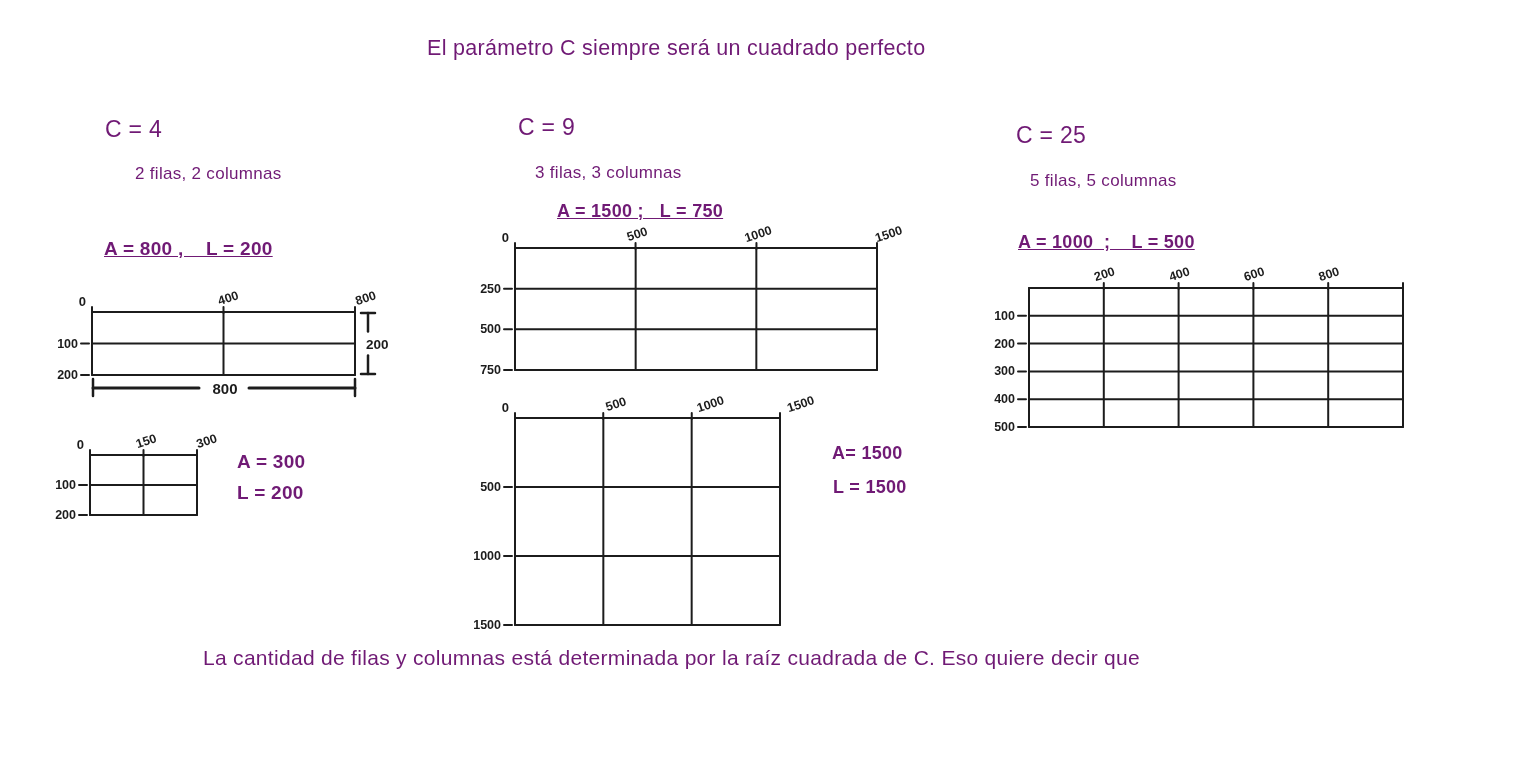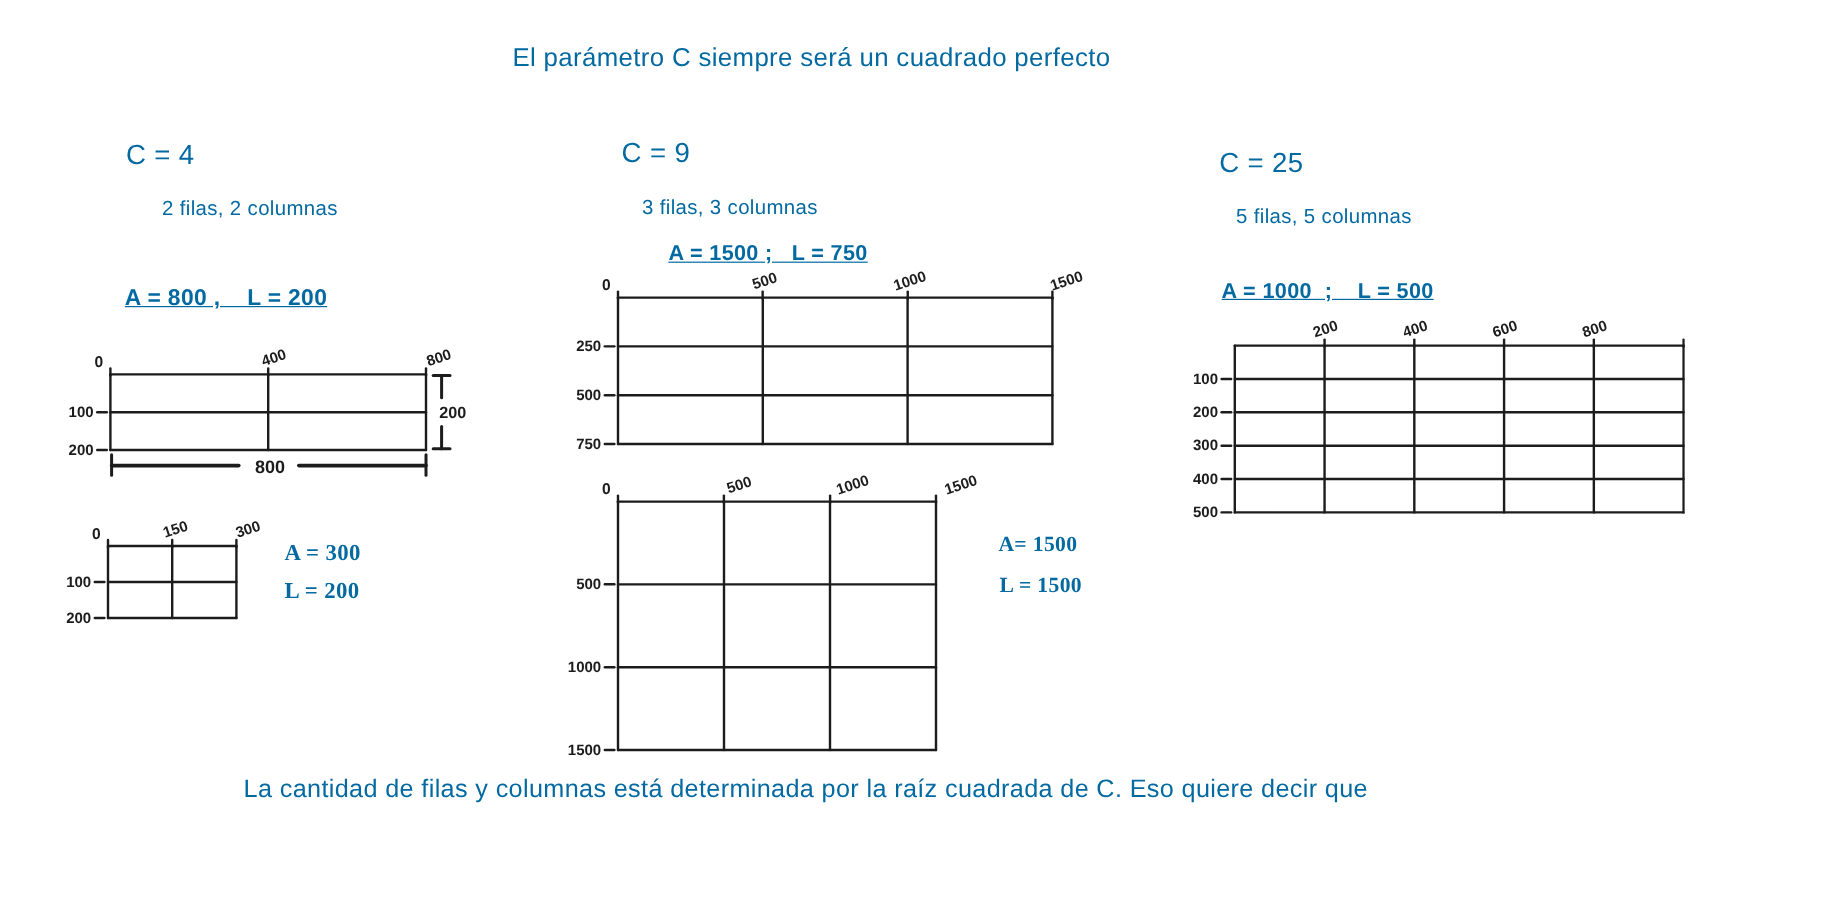--- a/index.html
+++ b/index.html
@@ -13,7 +13,7 @@
     height: 757px;
     background: #ffffff;
     font-family: "Liberation Sans", sans-serif;
-    color: #0369a1;
+    color: #701a75;
     overflow: hidden;
   }
   .txt {

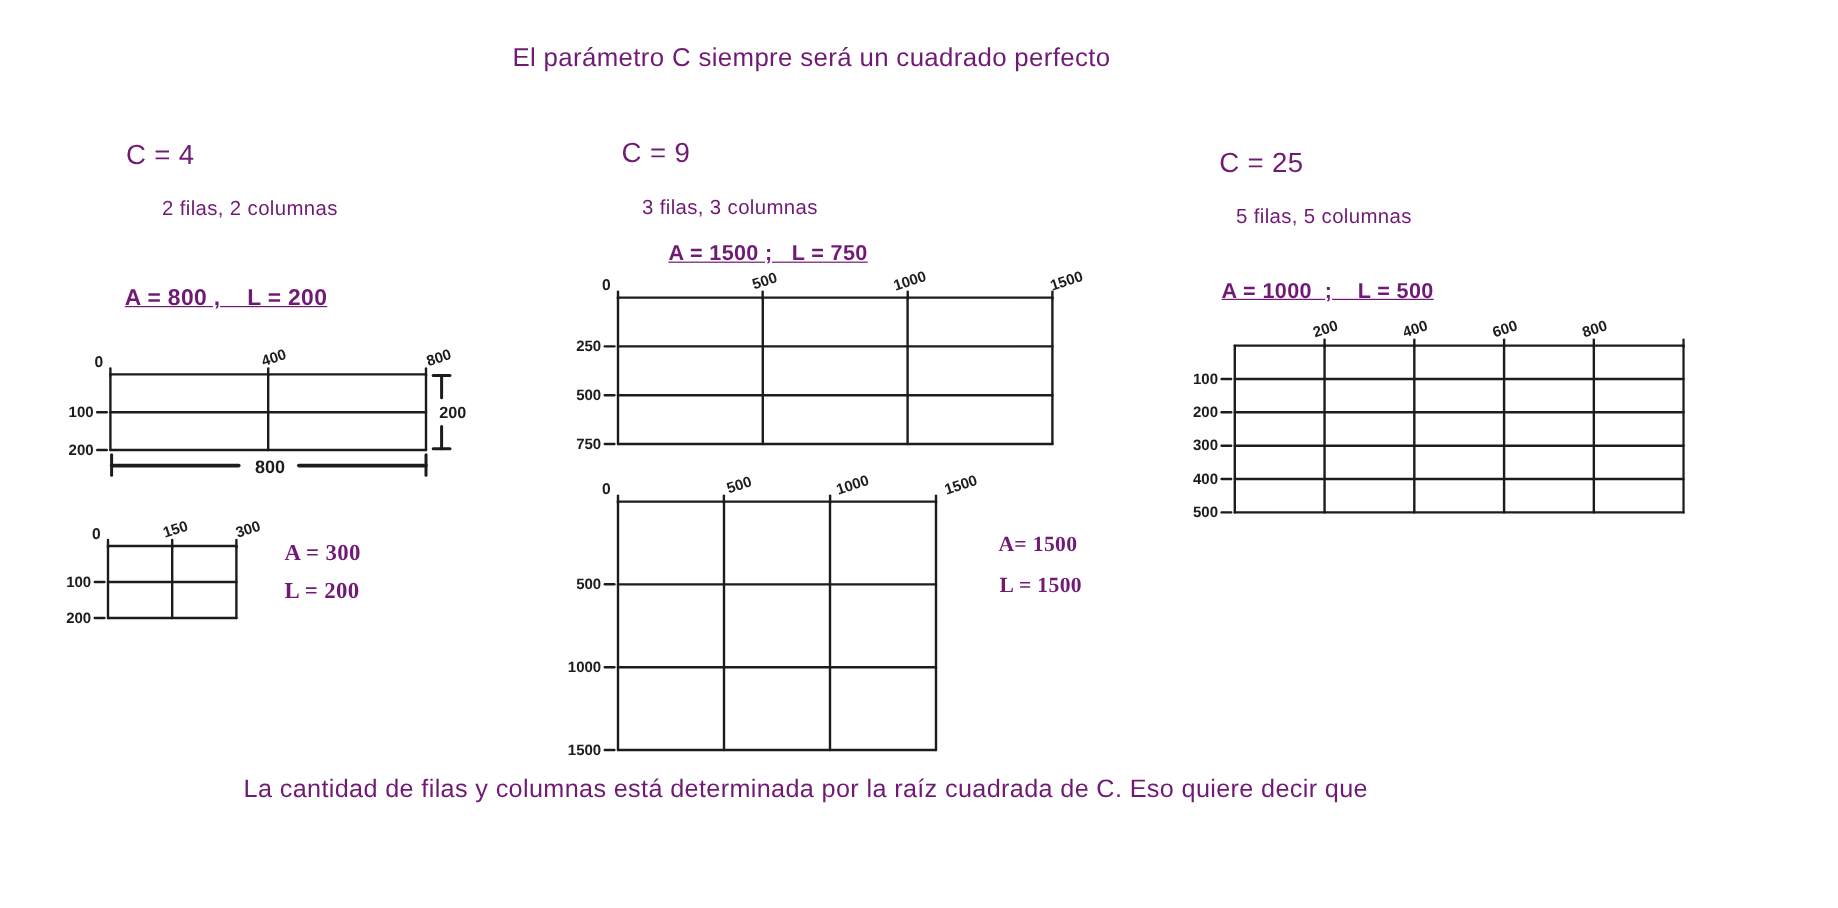--- a/index.html
+++ b/index.html
@@ -26,7 +26,7 @@
   .c-label { font-size: 23px; }
   .subtitle { font-size: 17px; }
   .params { font-size: 19px; font-weight: bold; text-decoration: underline; }
-  .annot { font-size: 19px; font-weight: bold; font-family: Liberation Serif, serif; }
+  .annot { font-size: 19px; font-weight: bold; }
   .footer-line { font-size: 21px; }
   #grids-svg {
     position: absolute;

